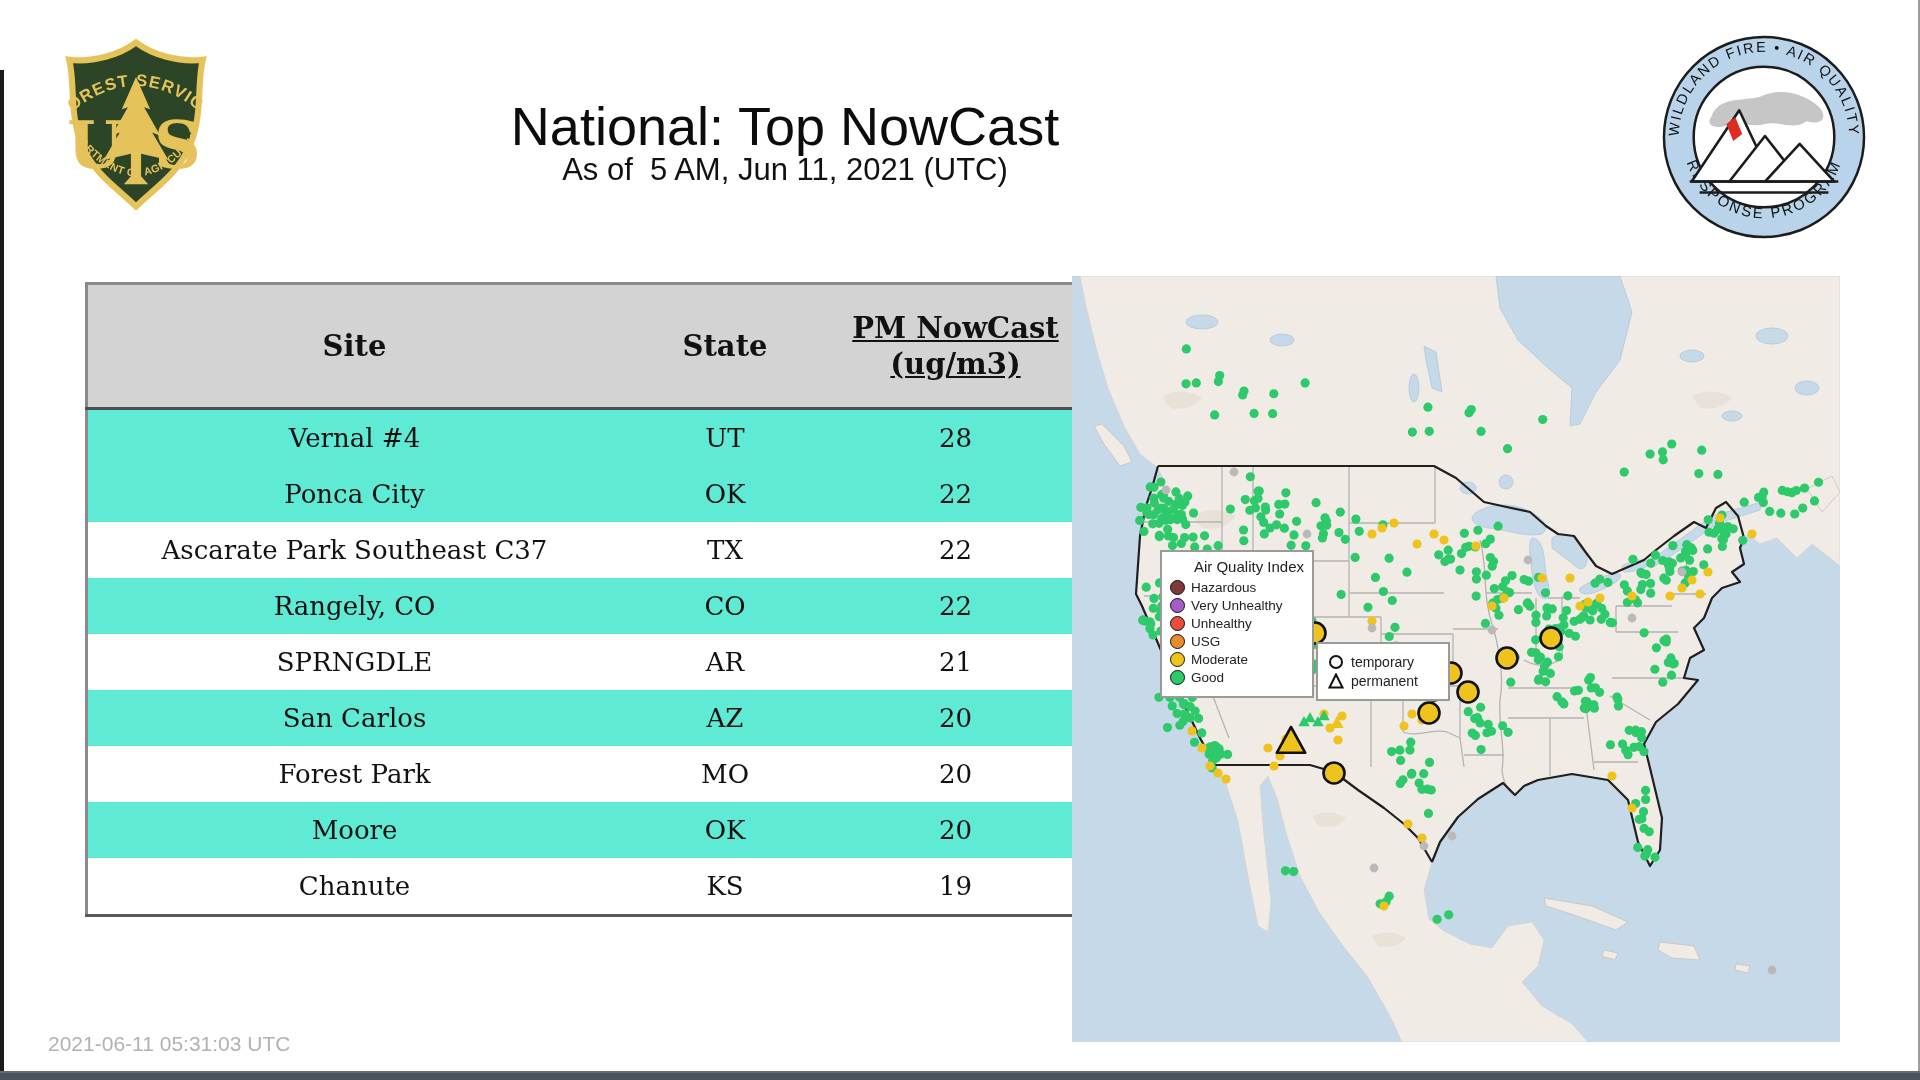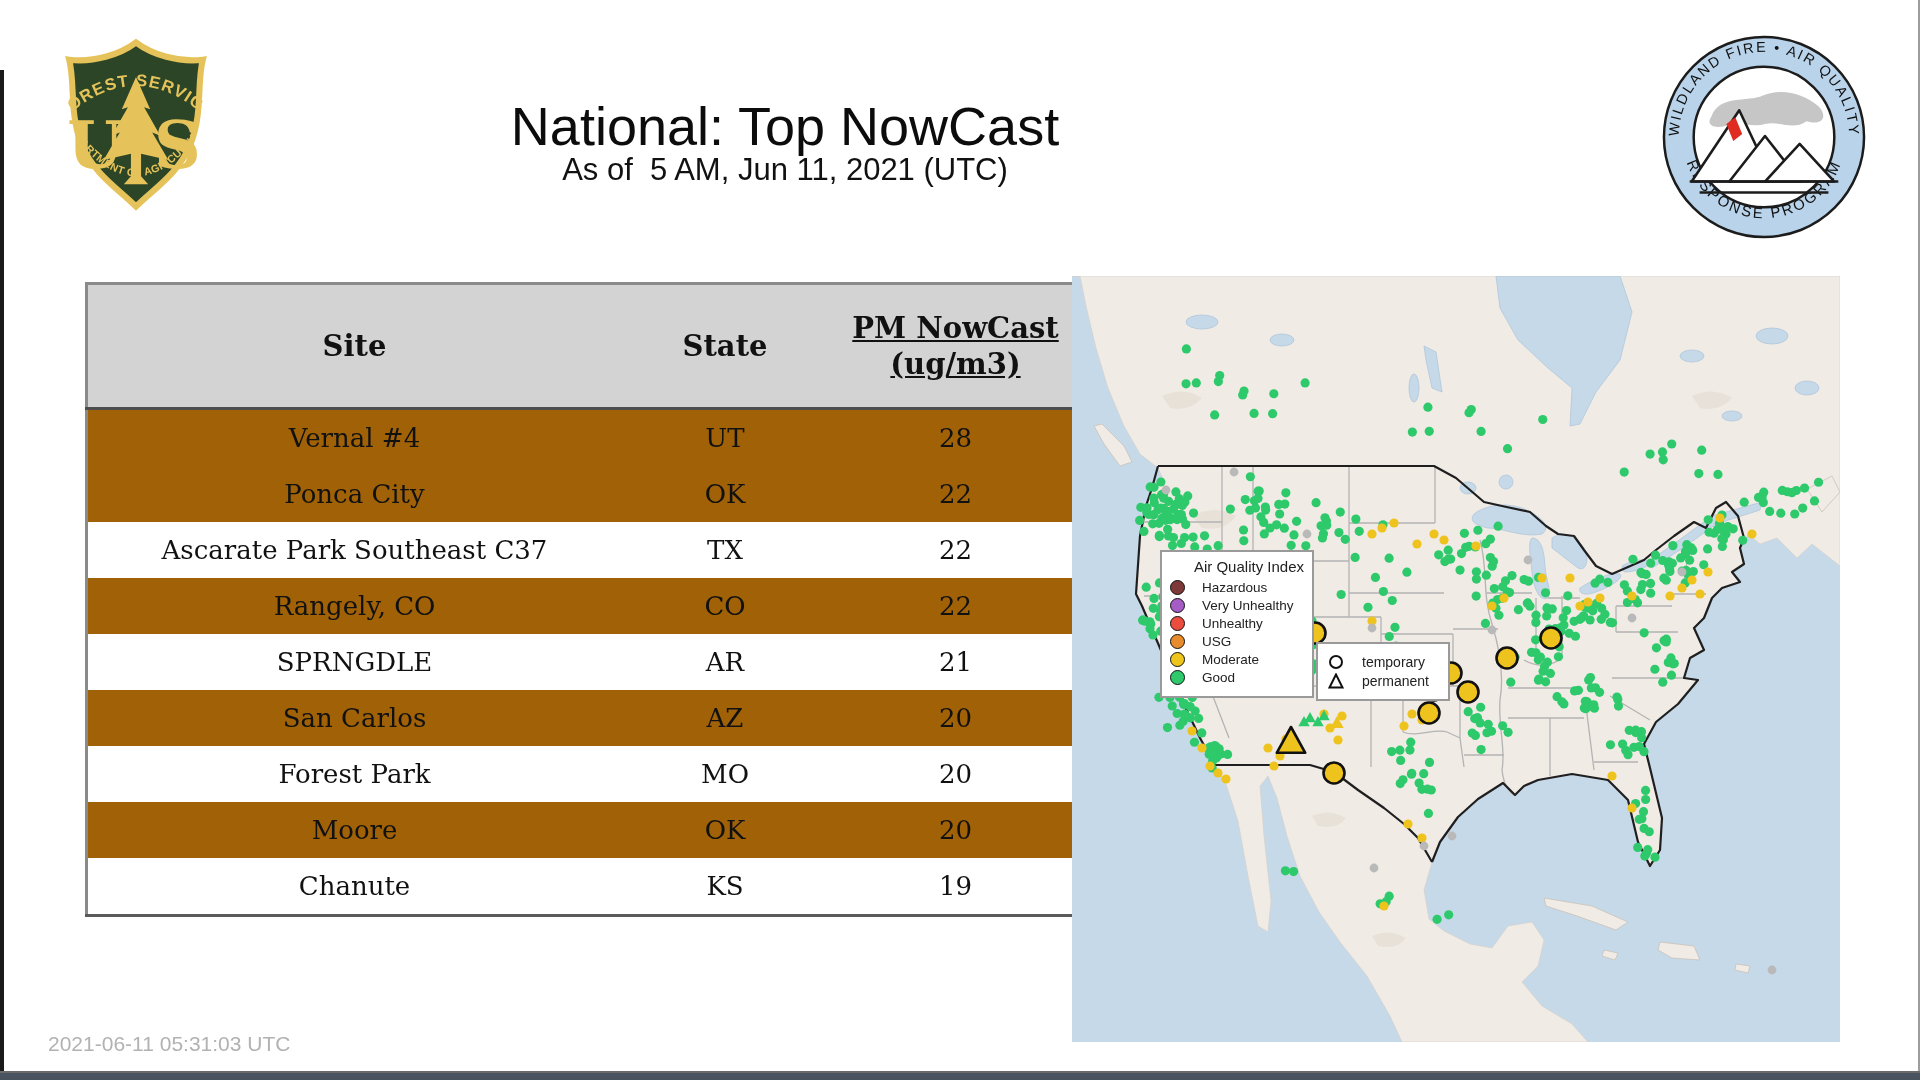--- a/index.html
+++ b/index.html
@@ -14,7 +14,7 @@
   #nowcast-table th{background:#d3d3d3;font-size:29px;font-weight:bold;color:#111;height:122px;
     text-align:center;vertical-align:middle;border-bottom:3px solid #4d4d4d;padding:0 14px;line-height:1.25;}
   #nowcast-table td{font-size:26px;color:#111;height:56px;text-align:center;vertical-align:middle;padding:0 6px;}
-  #nowcast-table tr.odd td{background:#a16207;text-align:center;}
+  #nowcast-table tr.odd td{background:#5eead4;text-align:center;}
   #nowcast-table tr.even td{background:#ffffff;}
   #nowcast-table th:nth-child(1){width:505px;}
   #nowcast-table th:nth-child(2){width:180px;}

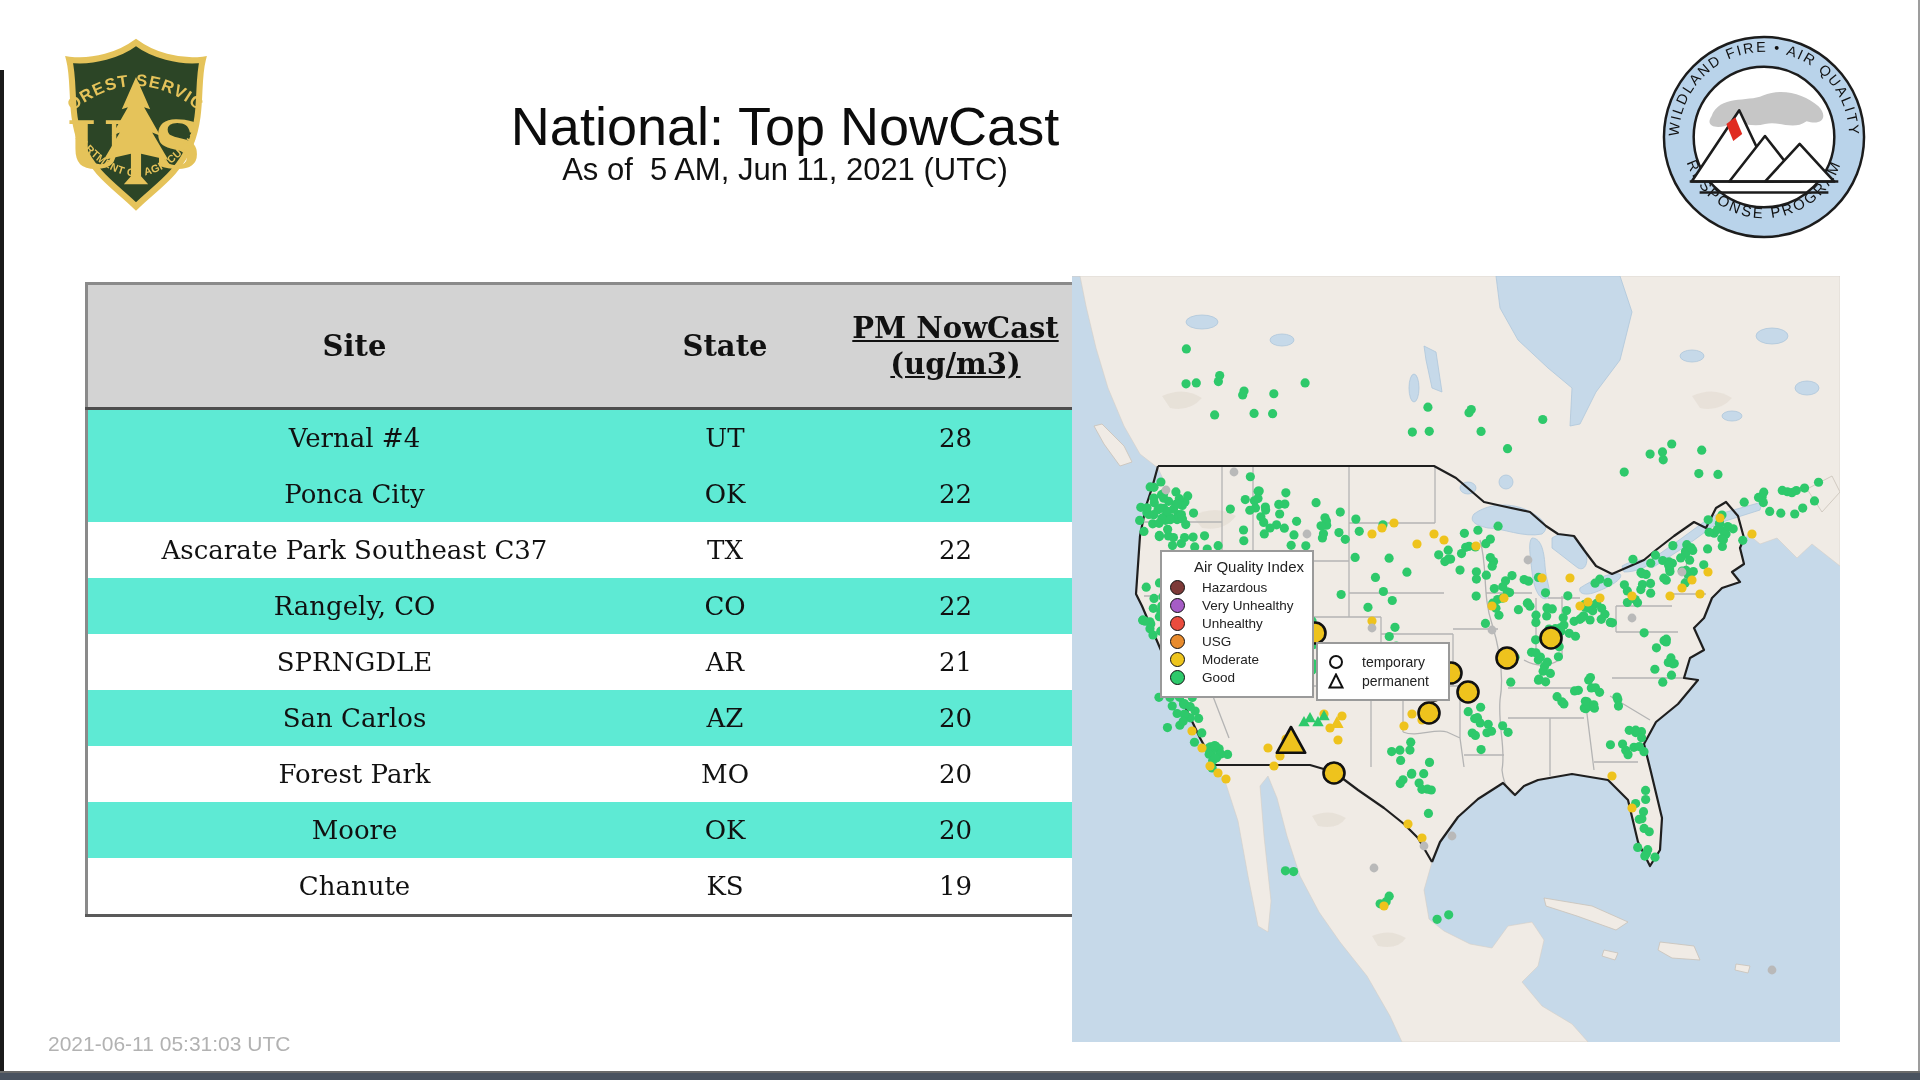--- a/index.html
+++ b/index.html
@@ -25,7 +25,7 @@
   .map-legend{position:absolute;background:#fff;border:2px solid #9a9a9a;box-shadow:0 0 0 1px #fff inset;}
   #aqi-legend{left:88px;top:274px;width:134px;padding:6px 8px 8px 8px;}
   #aqi-legend .lg-title{font-size:15px;color:#222;text-align:right;margin-bottom:5px;}
-  .lg-item{display:flex;align-items:center;gap:17px;margin:3px 0;}
+  .lg-item{display:flex;align-items:center;gap:6px;margin:3px 0;}
   .lg-swatch{width:15px;height:15px;border-radius:50%;border:1.7px solid #111;flex:0 0 auto;box-sizing:border-box;}
   .lg-label{font-size:13.5px;color:#222;white-space:nowrap;}
   #shape-legend{left:244px;top:366px;width:112px;padding:7px 9px;}

